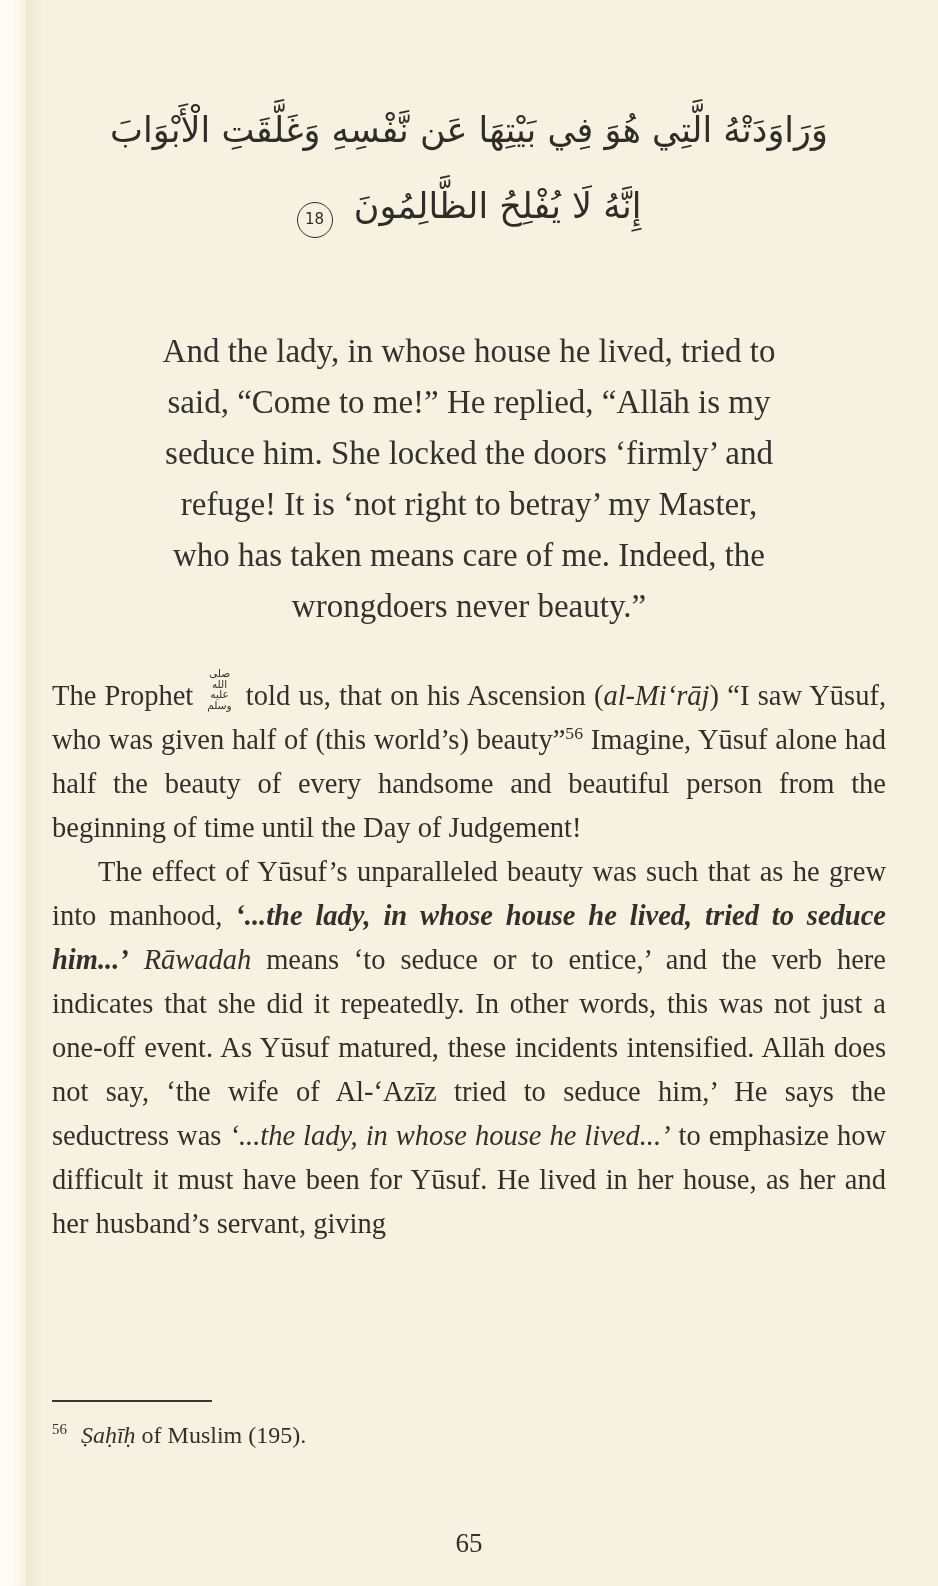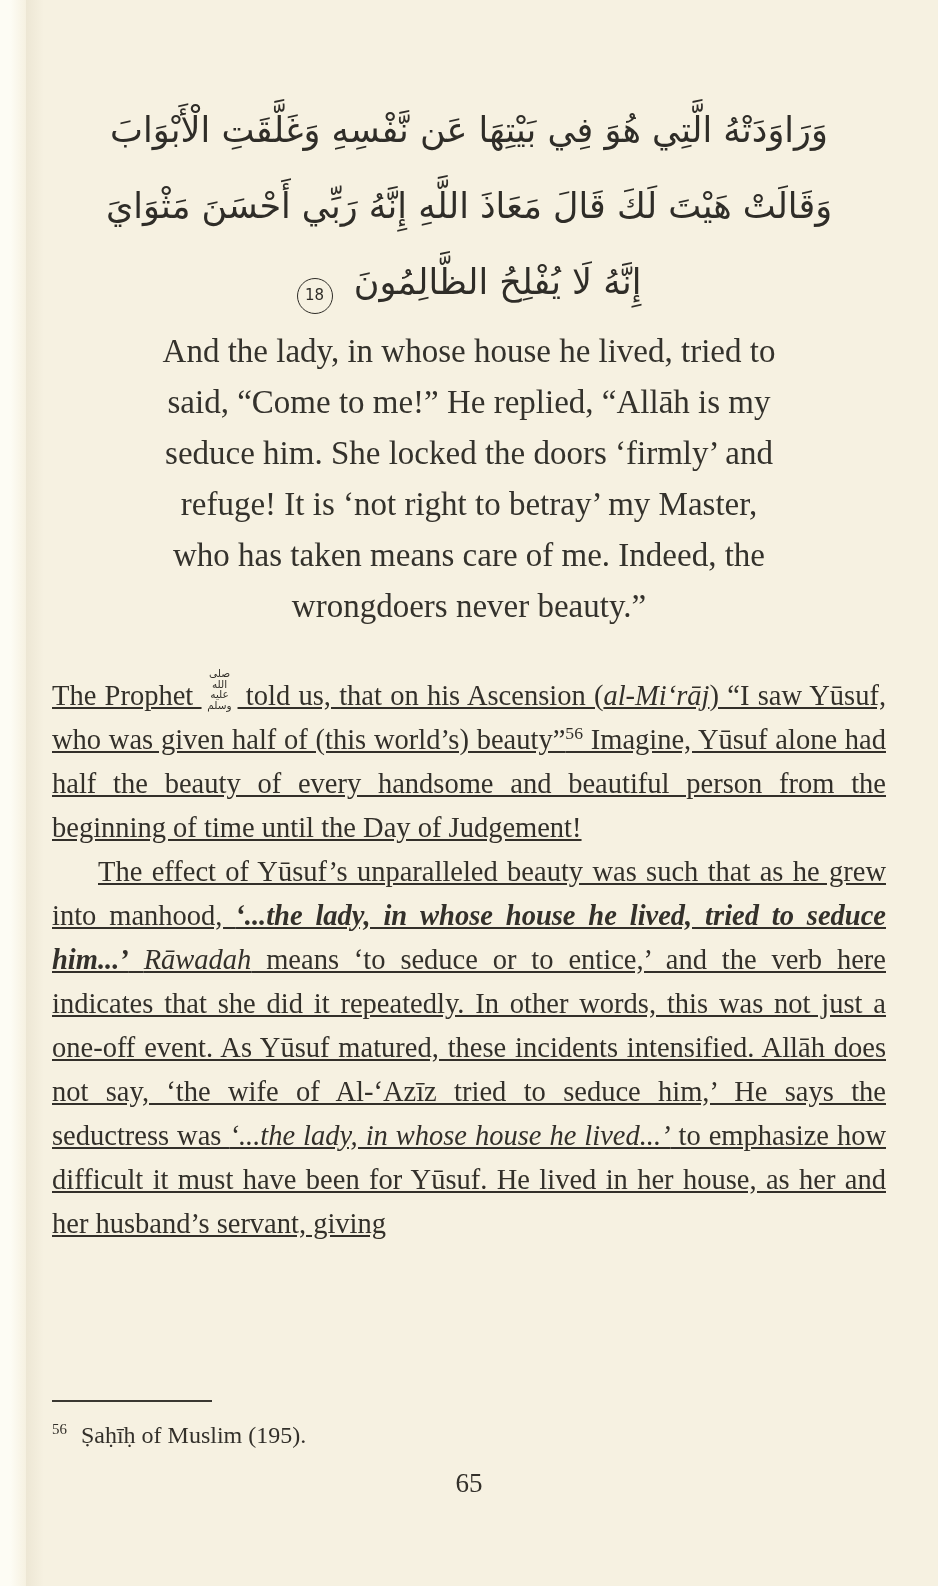--- a/index.html
+++ b/index.html
@@ -144,7 +144,6 @@
 
   <section class="quran">
     <div class="qline">وَرَاوَدَتْهُ الَّتِي هُوَ فِي بَيْتِهَا عَن نَّفْسِهِ وَغَلَّقَتِ الْأَبْوَابَ</div>
-    <div class="qline">وَقَالَتْ هَيْتَ لَكَ قَالَ مَعَاذَ اللَّهِ إِنَّهُ رَبِّي أَحْسَنَ مَثْوَايَ</div>
     <div class="qline">
       <span>إِنَّهُ لَا يُفْلِحُ الظَّالِمُونَ</span>
       <span class="ayah-marker">18</span>

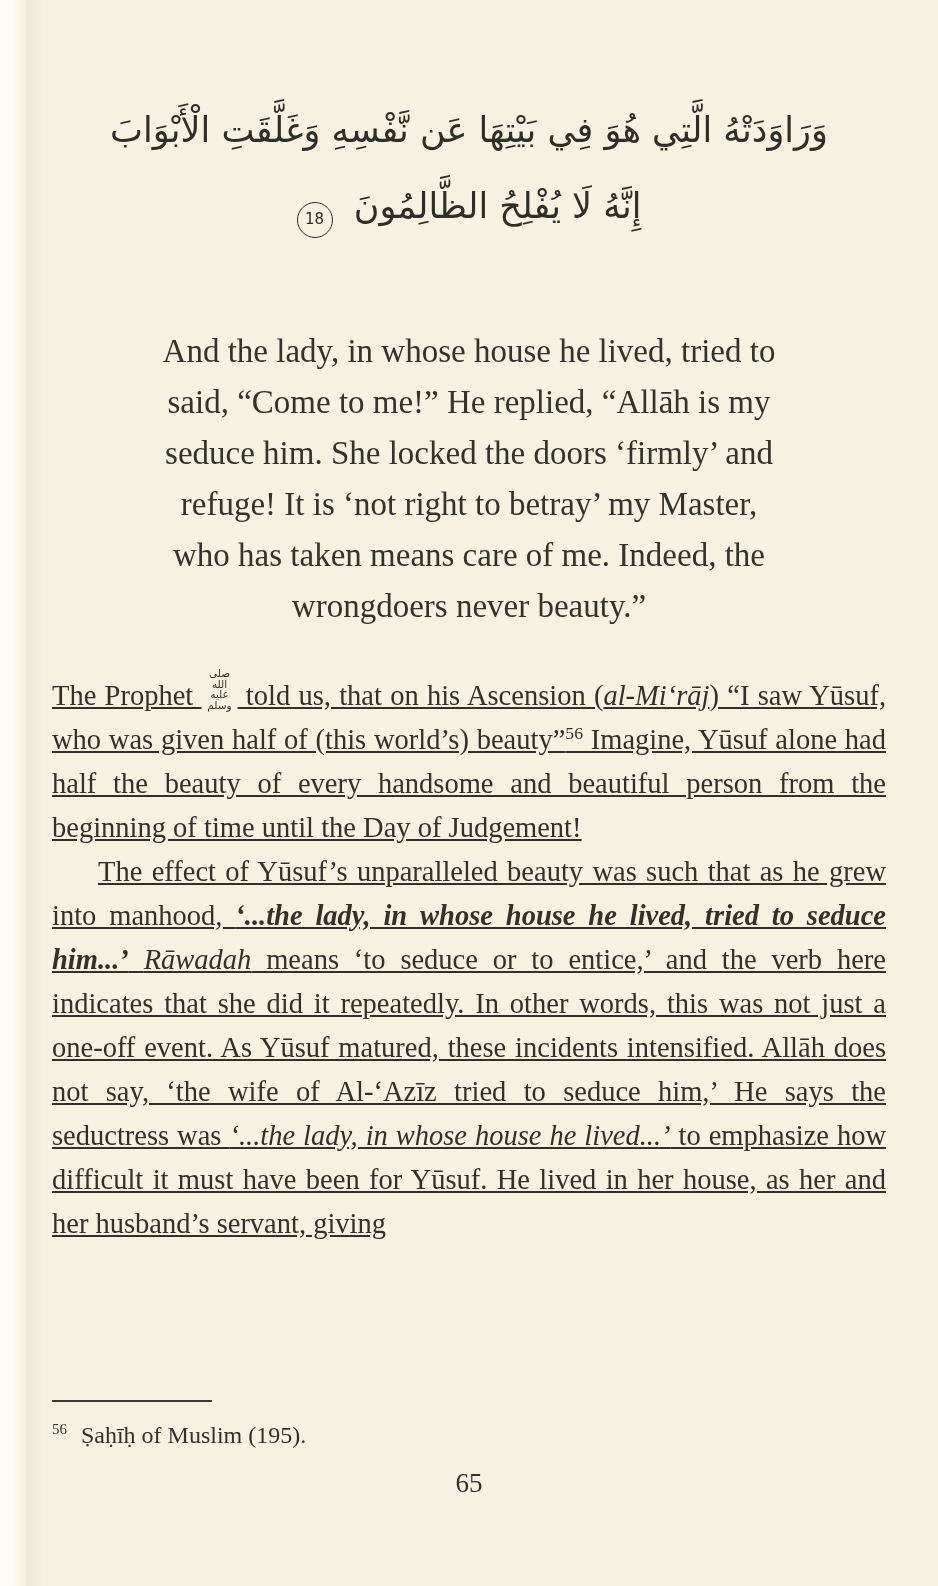--- a/index.html
+++ b/index.html
@@ -83,7 +83,6 @@
     line-height:44px;
     text-align:justify;
     color:var(--ink);
-    text-decoration:underline;
   }
   .para{margin:0;}
   .para.indent{text-indent:46px;}

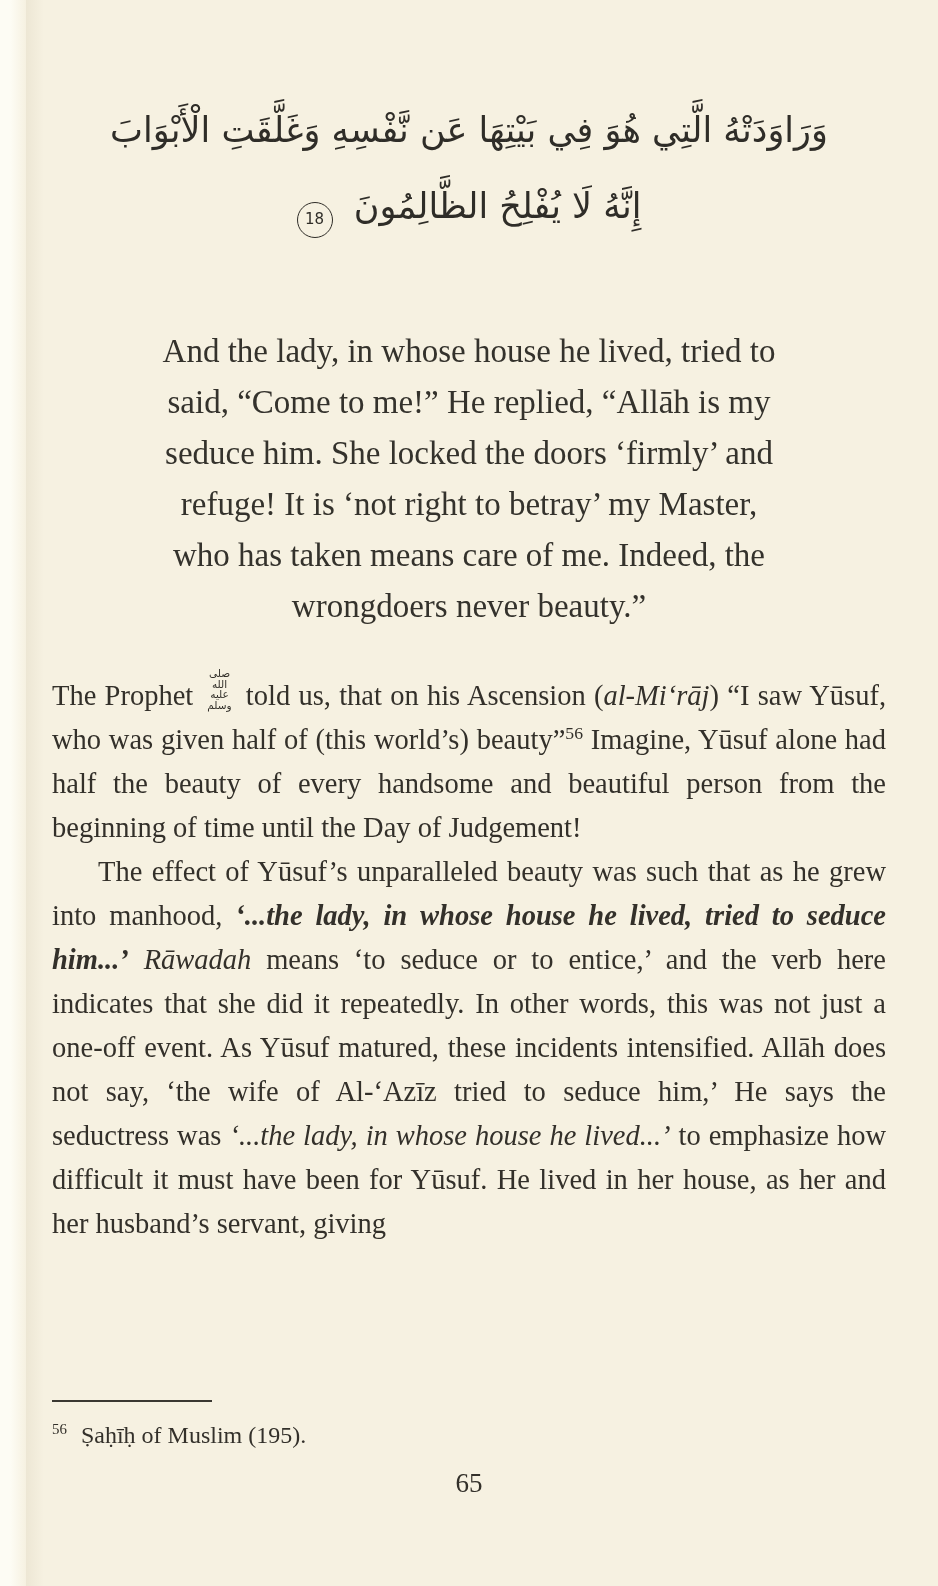--- a/index.html
+++ b/index.html
@@ -165,7 +165,7 @@
 
   <div class="footnote-rule"></div>
   <div class="footnote">
-    <span class="fn-marker">56</span><span><span style=" text-align: center;">Ṣaḥīḥ</span><span> of Muslim (195).</span></span>
+    <span class="fn-marker">56</span><span><span style="font-style: italic; text-align: center;">Ṣaḥīḥ</span><span> of Muslim (195).</span></span>
   </div>
 
   <div class="page-number">65</div>

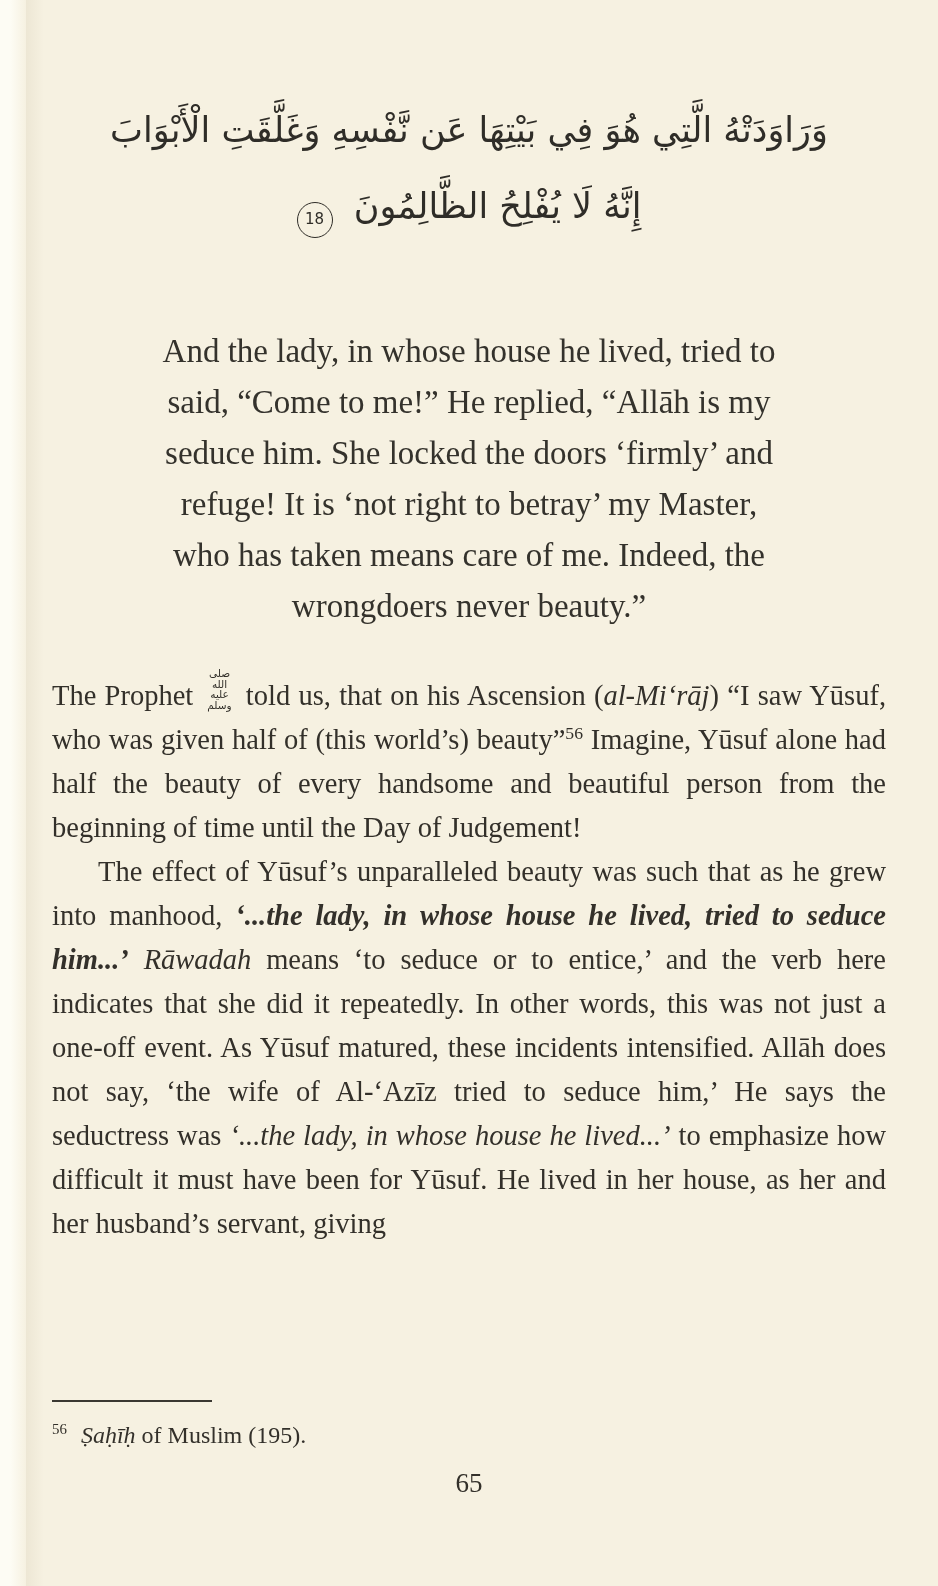--- a/index.html
+++ b/index.html
@@ -127,7 +127,7 @@
   
   .page-number{
     position:absolute;
-    top:1468px;
+    top:1528px;
     left:0;right:0;
     text-align:center;
     font-size:27px;

